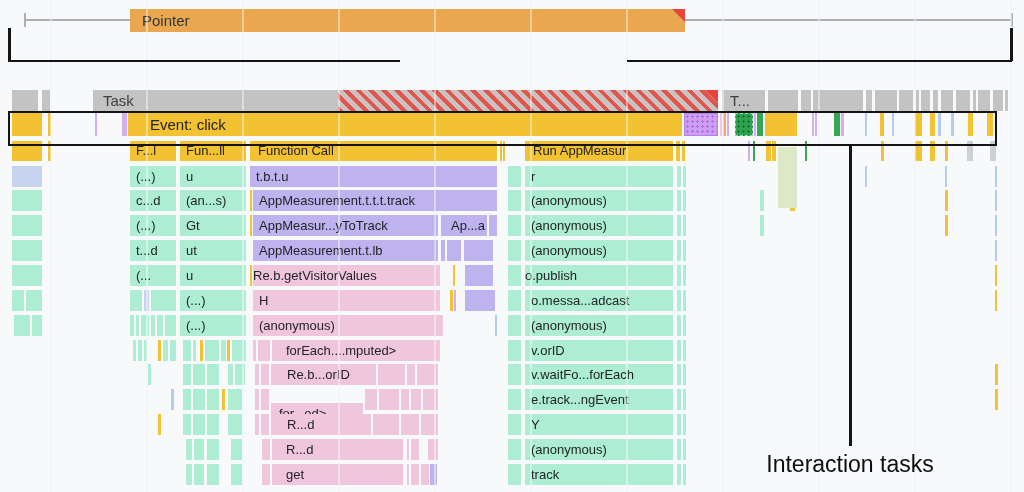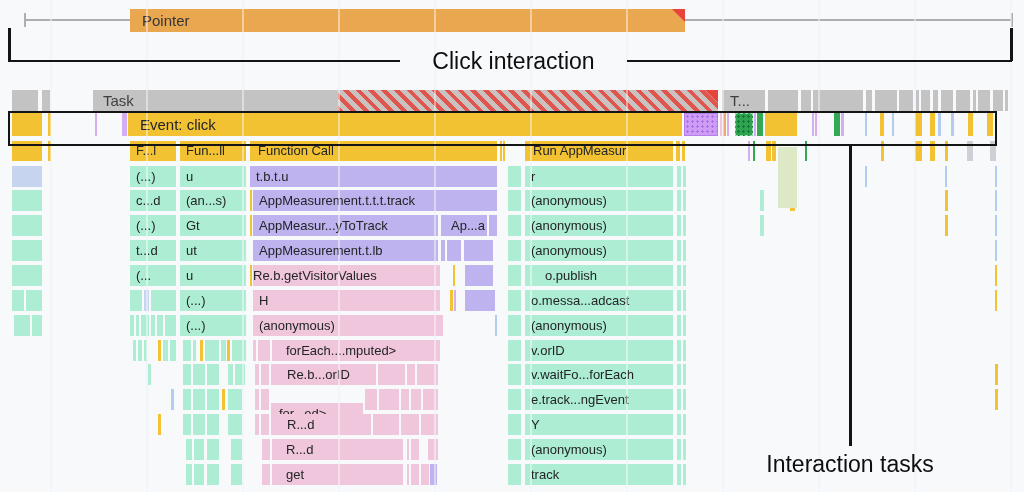--- a/index.html
+++ b/index.html
@@ -342,7 +342,6 @@
 
   <div class="anno" style="left:8px;top:28px;width:2.5px;height:33px;"></div>
   <div class="anno" style="left:8px;top:59.5px;width:392px;height:2.5px;"></div>
-  <div class="anno-text" style="left:400px;top:48px;width:227px;">Click interaction</div>
   <div class="anno" style="left:627px;top:59.5px;width:385px;height:2.5px;"></div>
   <div class="anno" style="left:1010px;top:28px;width:2.5px;height:33px;"></div>
 

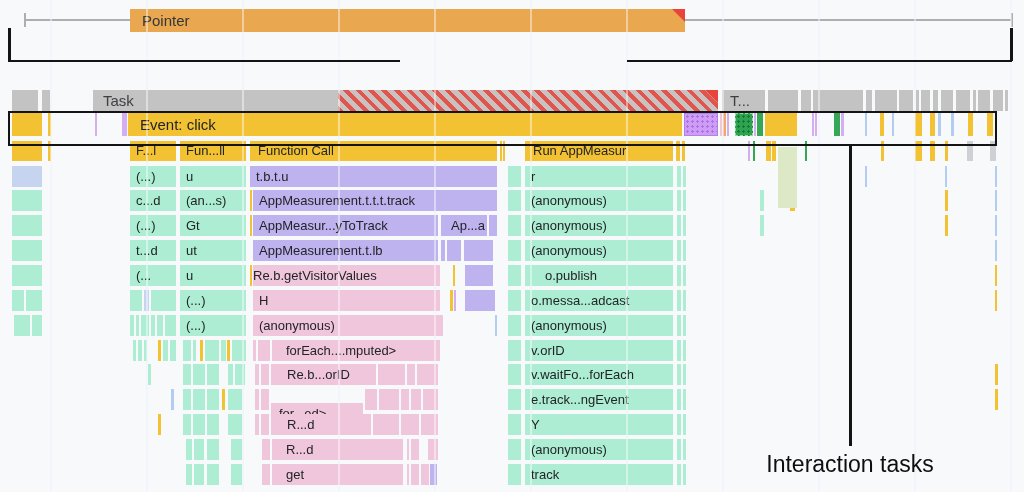--- a/index.html
+++ b/index.html
@@ -87,7 +87,7 @@
       <div class="bar c-Y" style="left: 48px; top: 113px; width: 3px; height: 23px; line-height: 23px;"></div>
       <div class="bar c-LAV" style="left: 95px; top: 113px; width: 2px; height: 23px; line-height: 23px;"></div>
       <div class="bar c-LAV" style="left: 122px; top: 113px; width: 5px; height: 23px; line-height: 23px;"></div>
-      <div class="bar c-Y lane" style="left: 128px; top: 113px; width: 554px; height: 23px; line-height: 23px; padding-left: 12px;">Event: click</div>
+      <div class="bar c-Y lane" style="left: 128px; top: 113px; width: 554px; height: 23px; line-height: 23px; padding-left: 22px;">Event: click</div>
       <div class="bar c-pdot" style="left: 684px; top: 113px; width: 34px; height: 23px; line-height: 23px;"></div>
       <div class="bar c-K" style="left: 720px; top: 113px; width: 2px; height: 23px; line-height: 23px;"></div>
       <div class="bar c-OR" style="left: 723px; top: 113px; width: 3px; height: 23px; line-height: 23px;"></div>

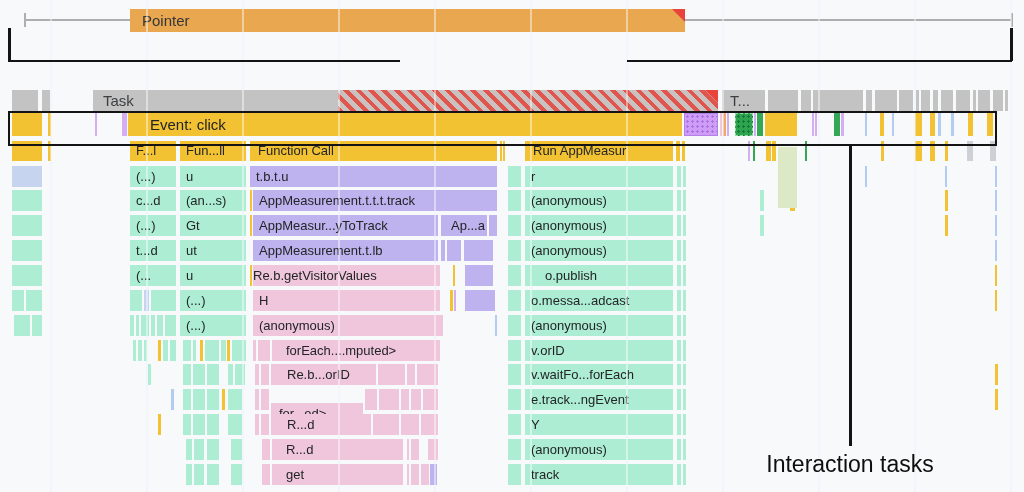--- a/index.html
+++ b/index.html
@@ -188,7 +188,7 @@
       <div class="bar c-Y" style="left: 453px; top: 265px; width: 2px; height: 21px; line-height: 21px;"></div>
       <div class="bar c-P" style="left: 465px; top: 265px; width: 28px; height: 21px; line-height: 21px;"></div>
       <div class="bar c-T" style="left: 508px; top: 265px; width: 13px; height: 21px; line-height: 21px;"></div>
-      <div class="bar c-T" style="left: 525px; top: 265px; width: 148px; height: 21px; line-height: 21px; padding-left: 20px;">o.publish</div>
+      <div class="bar c-T" style="left: 525px; top: 265px; width: 148px; height: 21px; line-height: 21px; padding-left: 0;">o.publish</div>
       <div class="bar c-T" style="left: 677px; top: 265px; width: 4px; height: 21px; line-height: 21px;"></div>
       <div class="bar c-T" style="left: 683px; top: 265px; width: 3px; height: 21px; line-height: 21px;"></div>
       <div class="bar c-Y" style="left: 995px; top: 265px; width: 2px; height: 21px; line-height: 21px;"></div>

